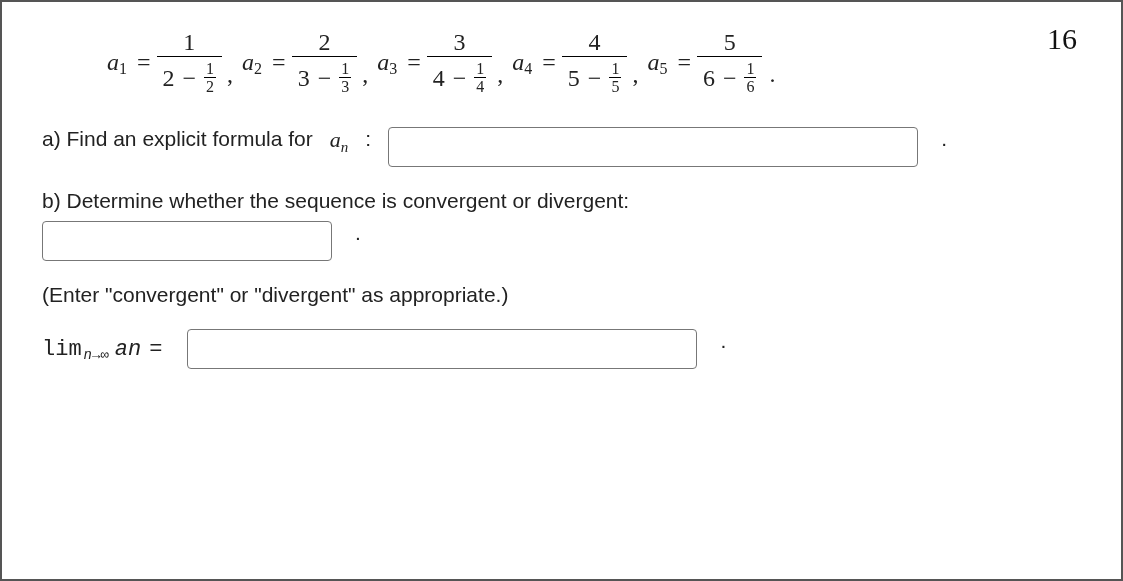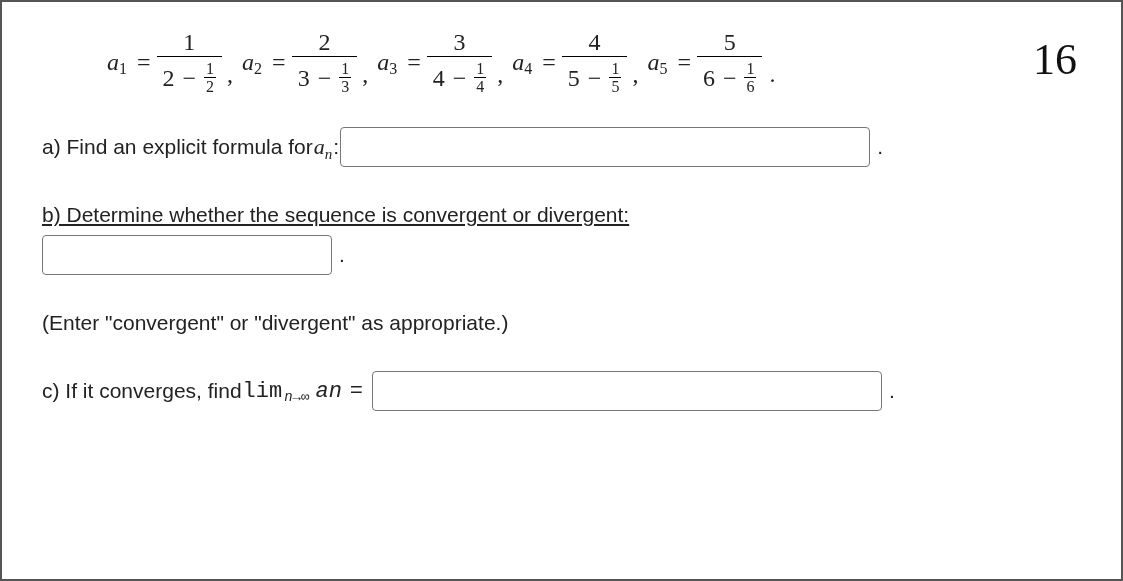--- a/index.html
+++ b/index.html
@@ -20,10 +20,10 @@
     }
     .page-number {
       position: absolute;
-      top: 32px;
+      top: 20px;
       right: 44px;
       font-family: "Comic Sans MS", cursive;
-      font-size: 44px;
+      font-size: 30px;
       font-weight: 400;
       color: #111;
     }

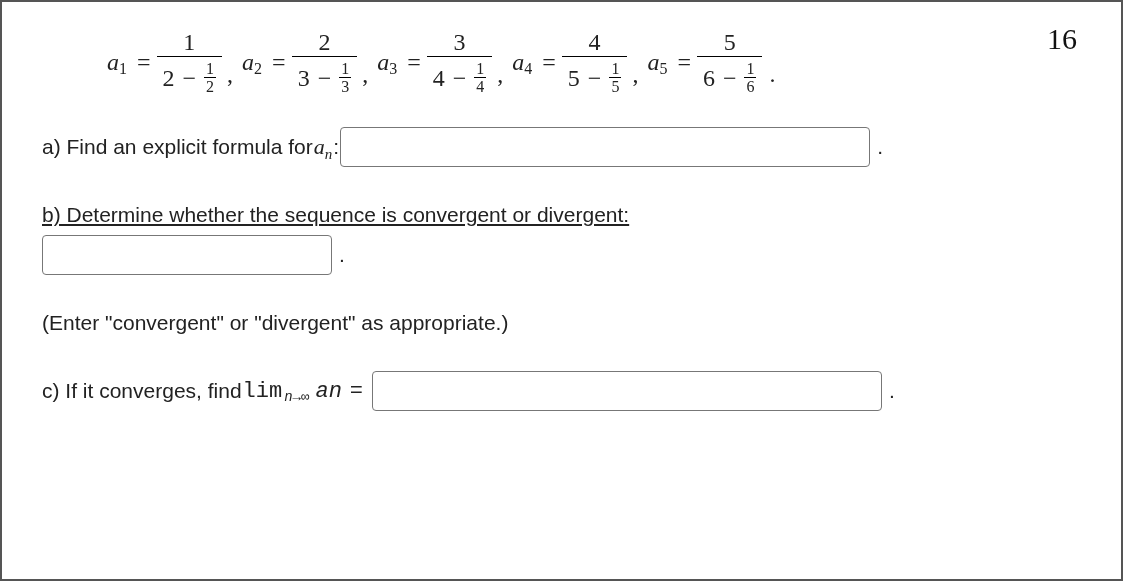--- a/index.html
+++ b/index.html
@@ -92,10 +92,9 @@
 
     .qrow {
       display: flex;
-      align-items: center;
-      margin: 0 0 36px 0;
+      margin: 0 0 22px 0;
       flex-wrap: wrap;
-      gap: 6px 1px;
+      gap: 6px 17px;
     }
     .qtext { font-size: 21px; }
     .mathtext { font-family: "Times New Roman", serif; font-style: italic; font-size: 22px; }

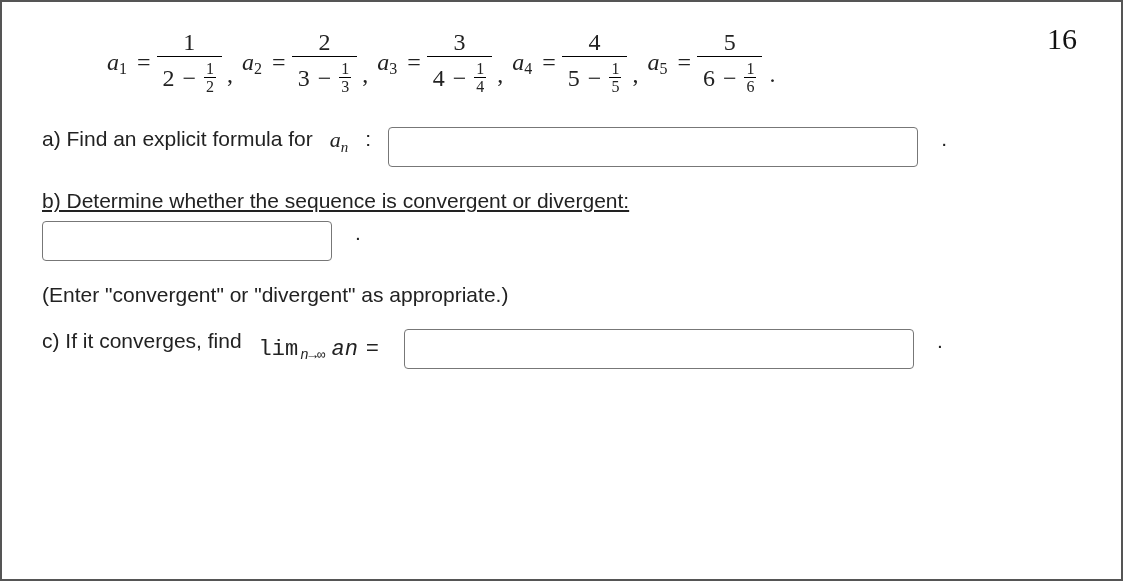--- a/index.html
+++ b/index.html
@@ -243,7 +243,7 @@
     <span class="period">.</span>
   </div>
 
-  <div class="qrow" style="margin-bottom:8px;text-decoration:underline;">
+  <div class="qrow" style="margin-bottom:8px;">
     <span class="qtext">b) Determine whether the sequence is convergent or divergent:</span>
   </div>
   <div class="qrow">

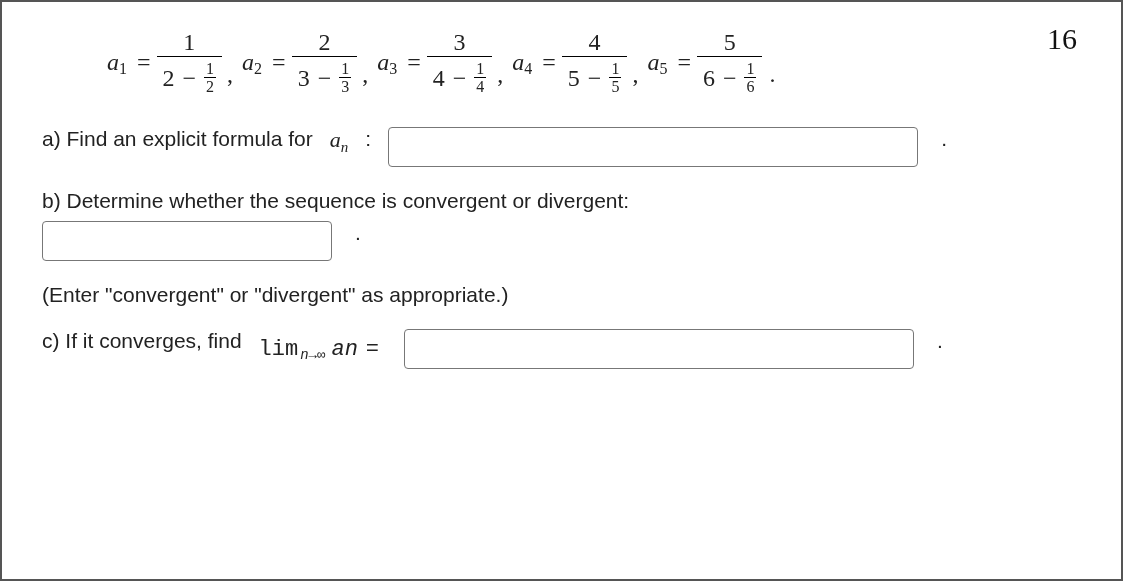--- a/index.html
+++ b/index.html
@@ -255,7 +255,6 @@
   </div>
 
   <div class="qrow" style="margin-bottom:0;">
-    <span class="qtext">c) If it converges, find </span>
     <span class="lim">
       <span class="limword">lim</span>
       <span class="limsub">

